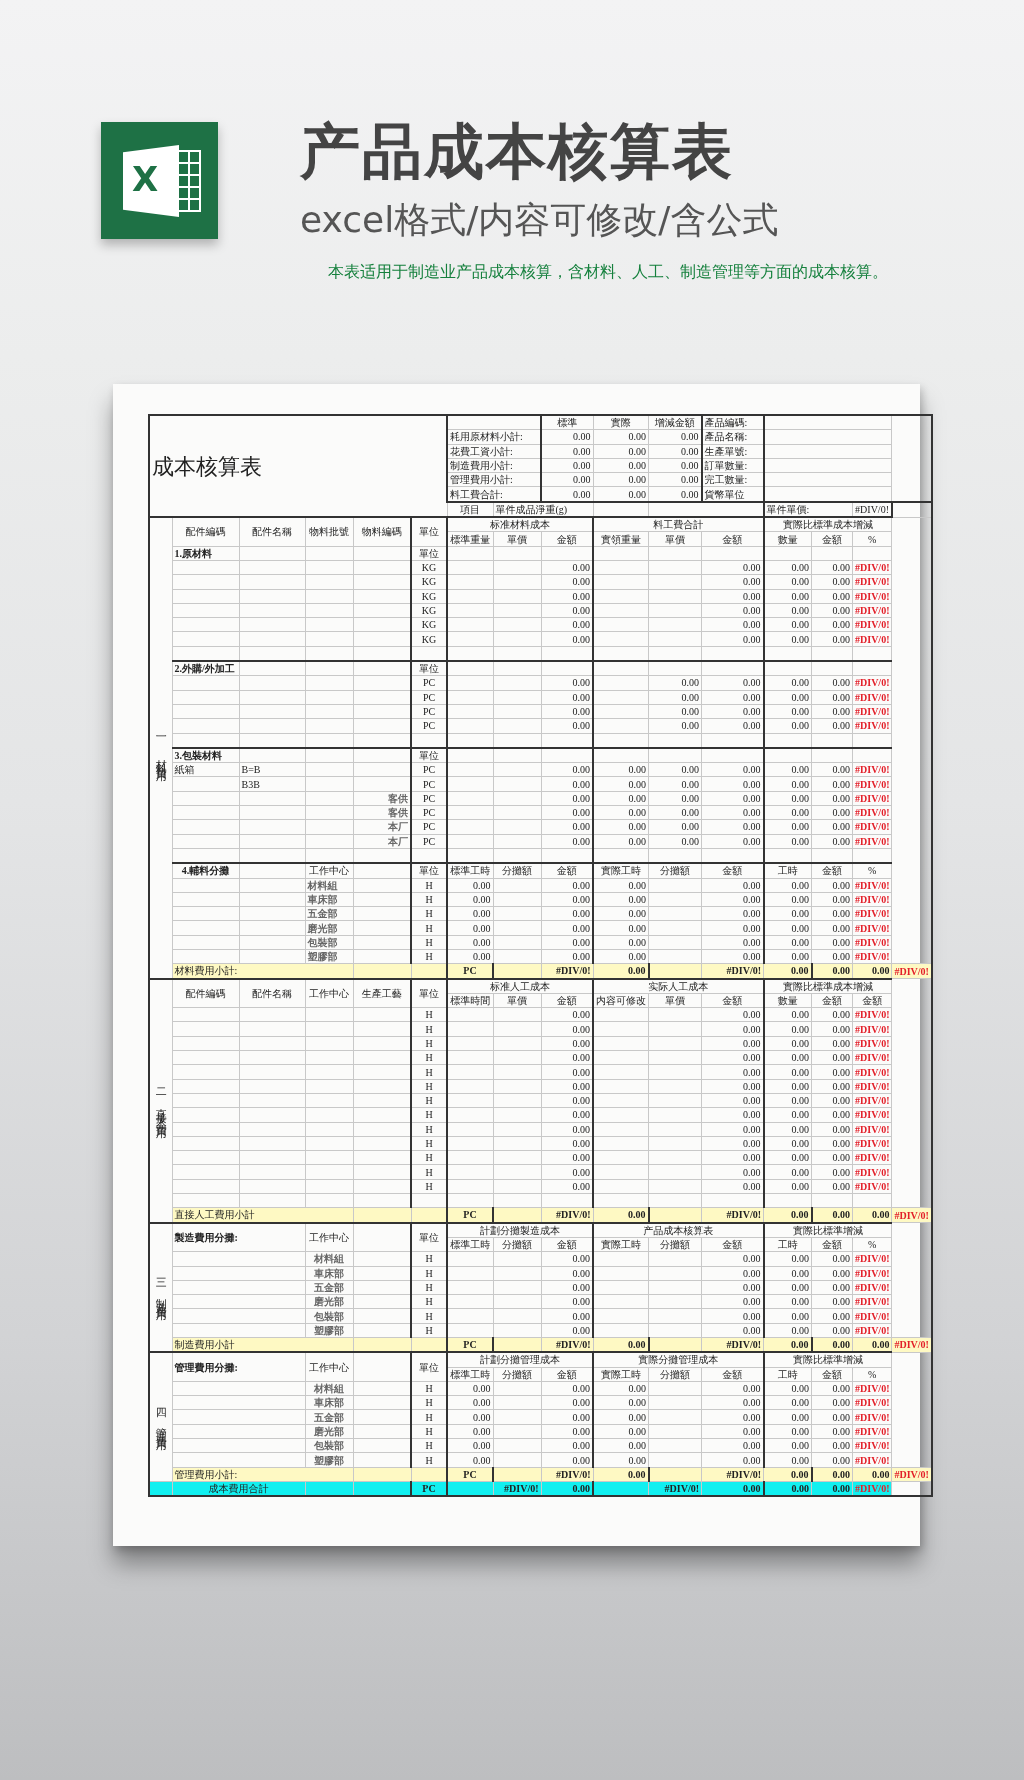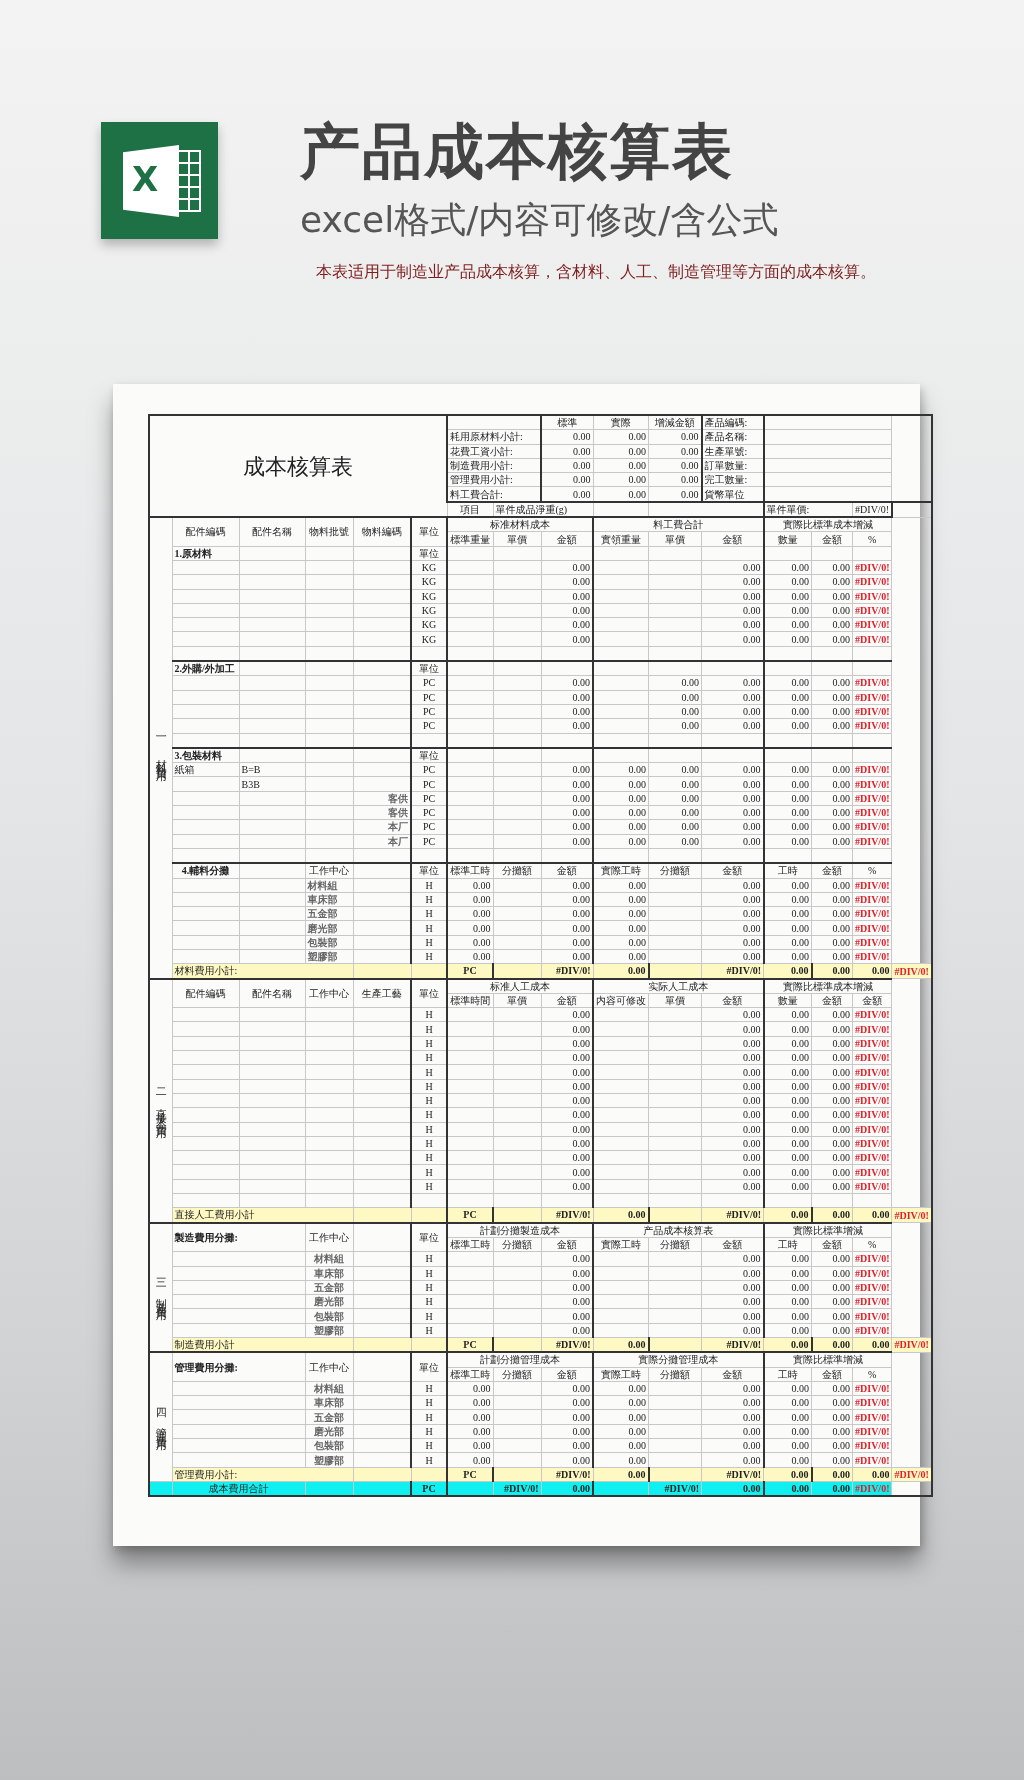--- a/index.html
+++ b/index.html
@@ -18,7 +18,7 @@
   .xl-grid span{background:#1e7145;}
   .title{position:absolute;left:300px;top:112px;width:590px;font:bold 60px "DejaVu Sans",sans-serif;color:#444;letter-spacing:2px;}
   .subtitle{position:absolute;left:300px;top:196px;width:590px;text-align:left;font:36px "DejaVu Sans",sans-serif;color:#555;}
-  .desc{position:absolute;left:276px;top:262px;width:640px;text-align:center;font:16px "DejaVu Sans",sans-serif;color:#7f1d1d;}
+  .desc{position:absolute;left:288px;top:262px;width:640px;text-align:center;font:16px "DejaVu Sans",sans-serif;color:#15803d;}
   .paper{position:absolute;left:113px;top:384px;width:807px;height:1162px;background:#fbfbfa;
     box-shadow:0 18px 22px rgba(0,0,0,0.35),2px 4px 8px rgba(0,0,0,0.2);}
   .sheet{position:absolute;left:148px;top:414px;border-collapse:collapse;table-layout:fixed;

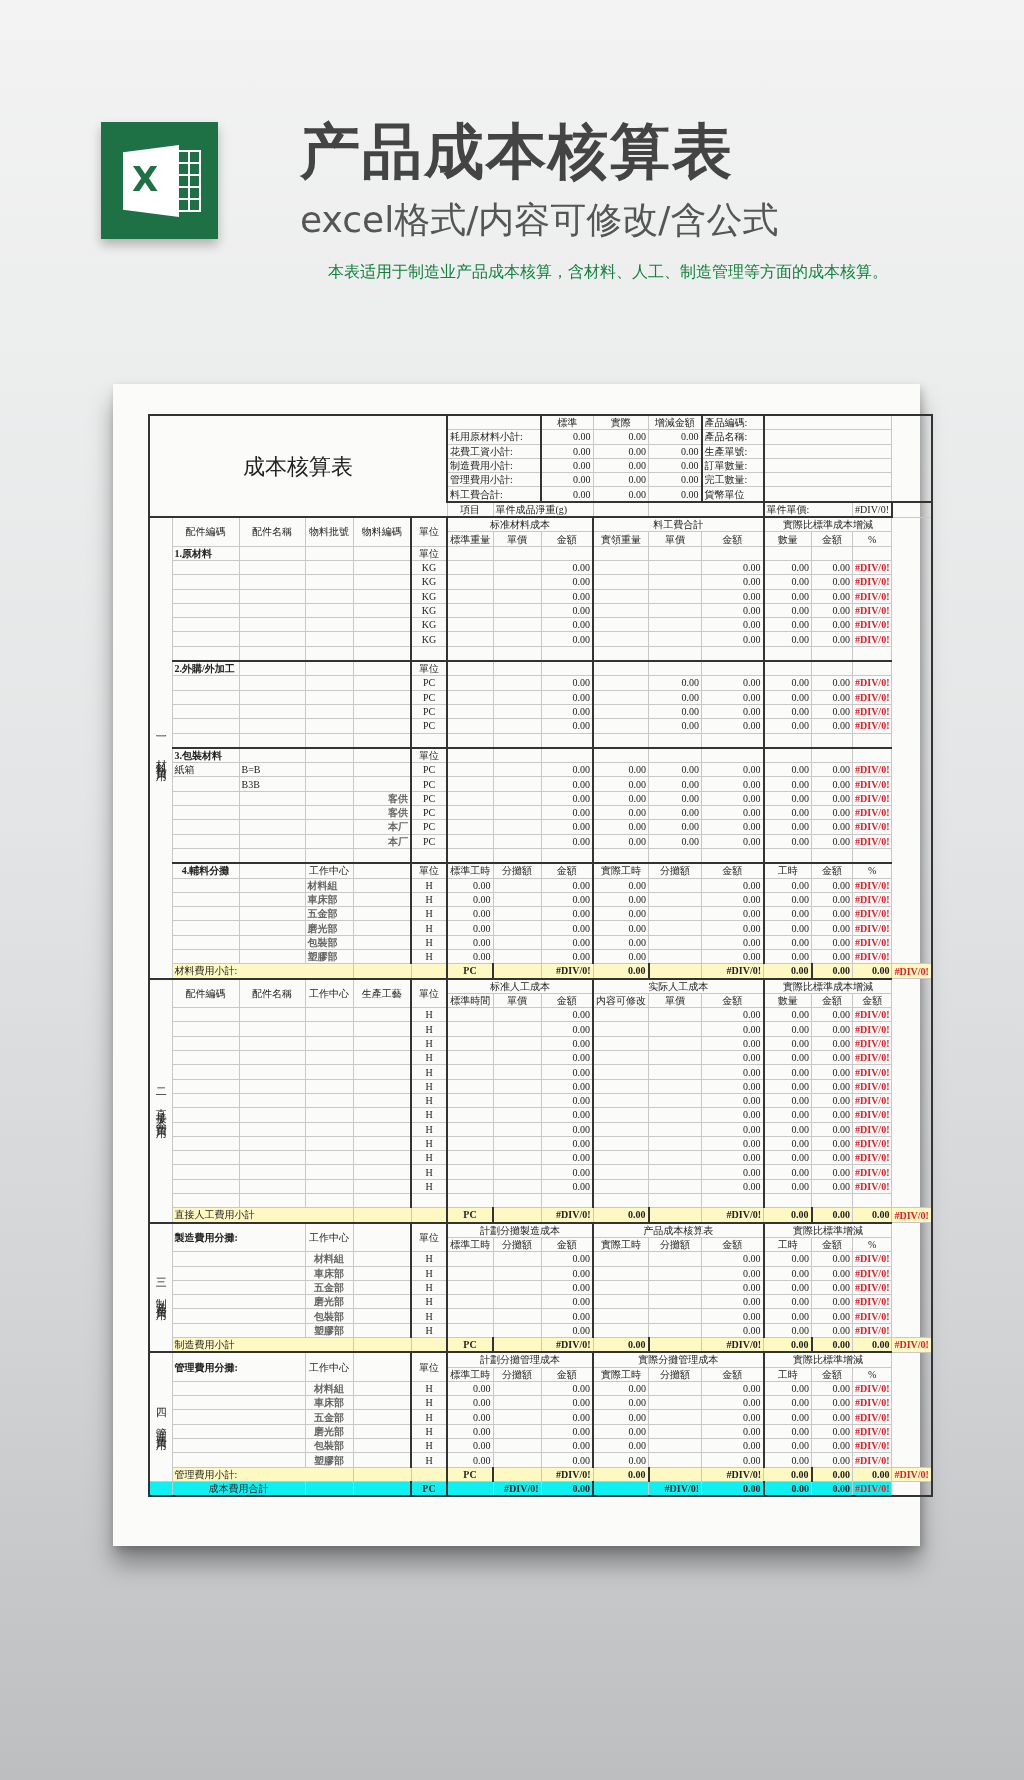--- a/index.html
+++ b/index.html
@@ -31,7 +31,7 @@
   .tot td{background:#11f0f0;}
   .bl{border-left:2px solid #333 !important;}
   .bt td{border-top:2px solid #333 !important;}
-  .big-title{font:22px "DejaVu Sans",sans-serif;text-align:center;}
+  .big-title{font:22px "DejaVu Sans",sans-serif;}
   .vert{writing-mode:vertical-rl;text-orientation:upright;text-align:center;letter-spacing:4px;vertical-align:middle;font-size:11px;}
   .gray{color:#666;font-weight:bold;}
 </style>

